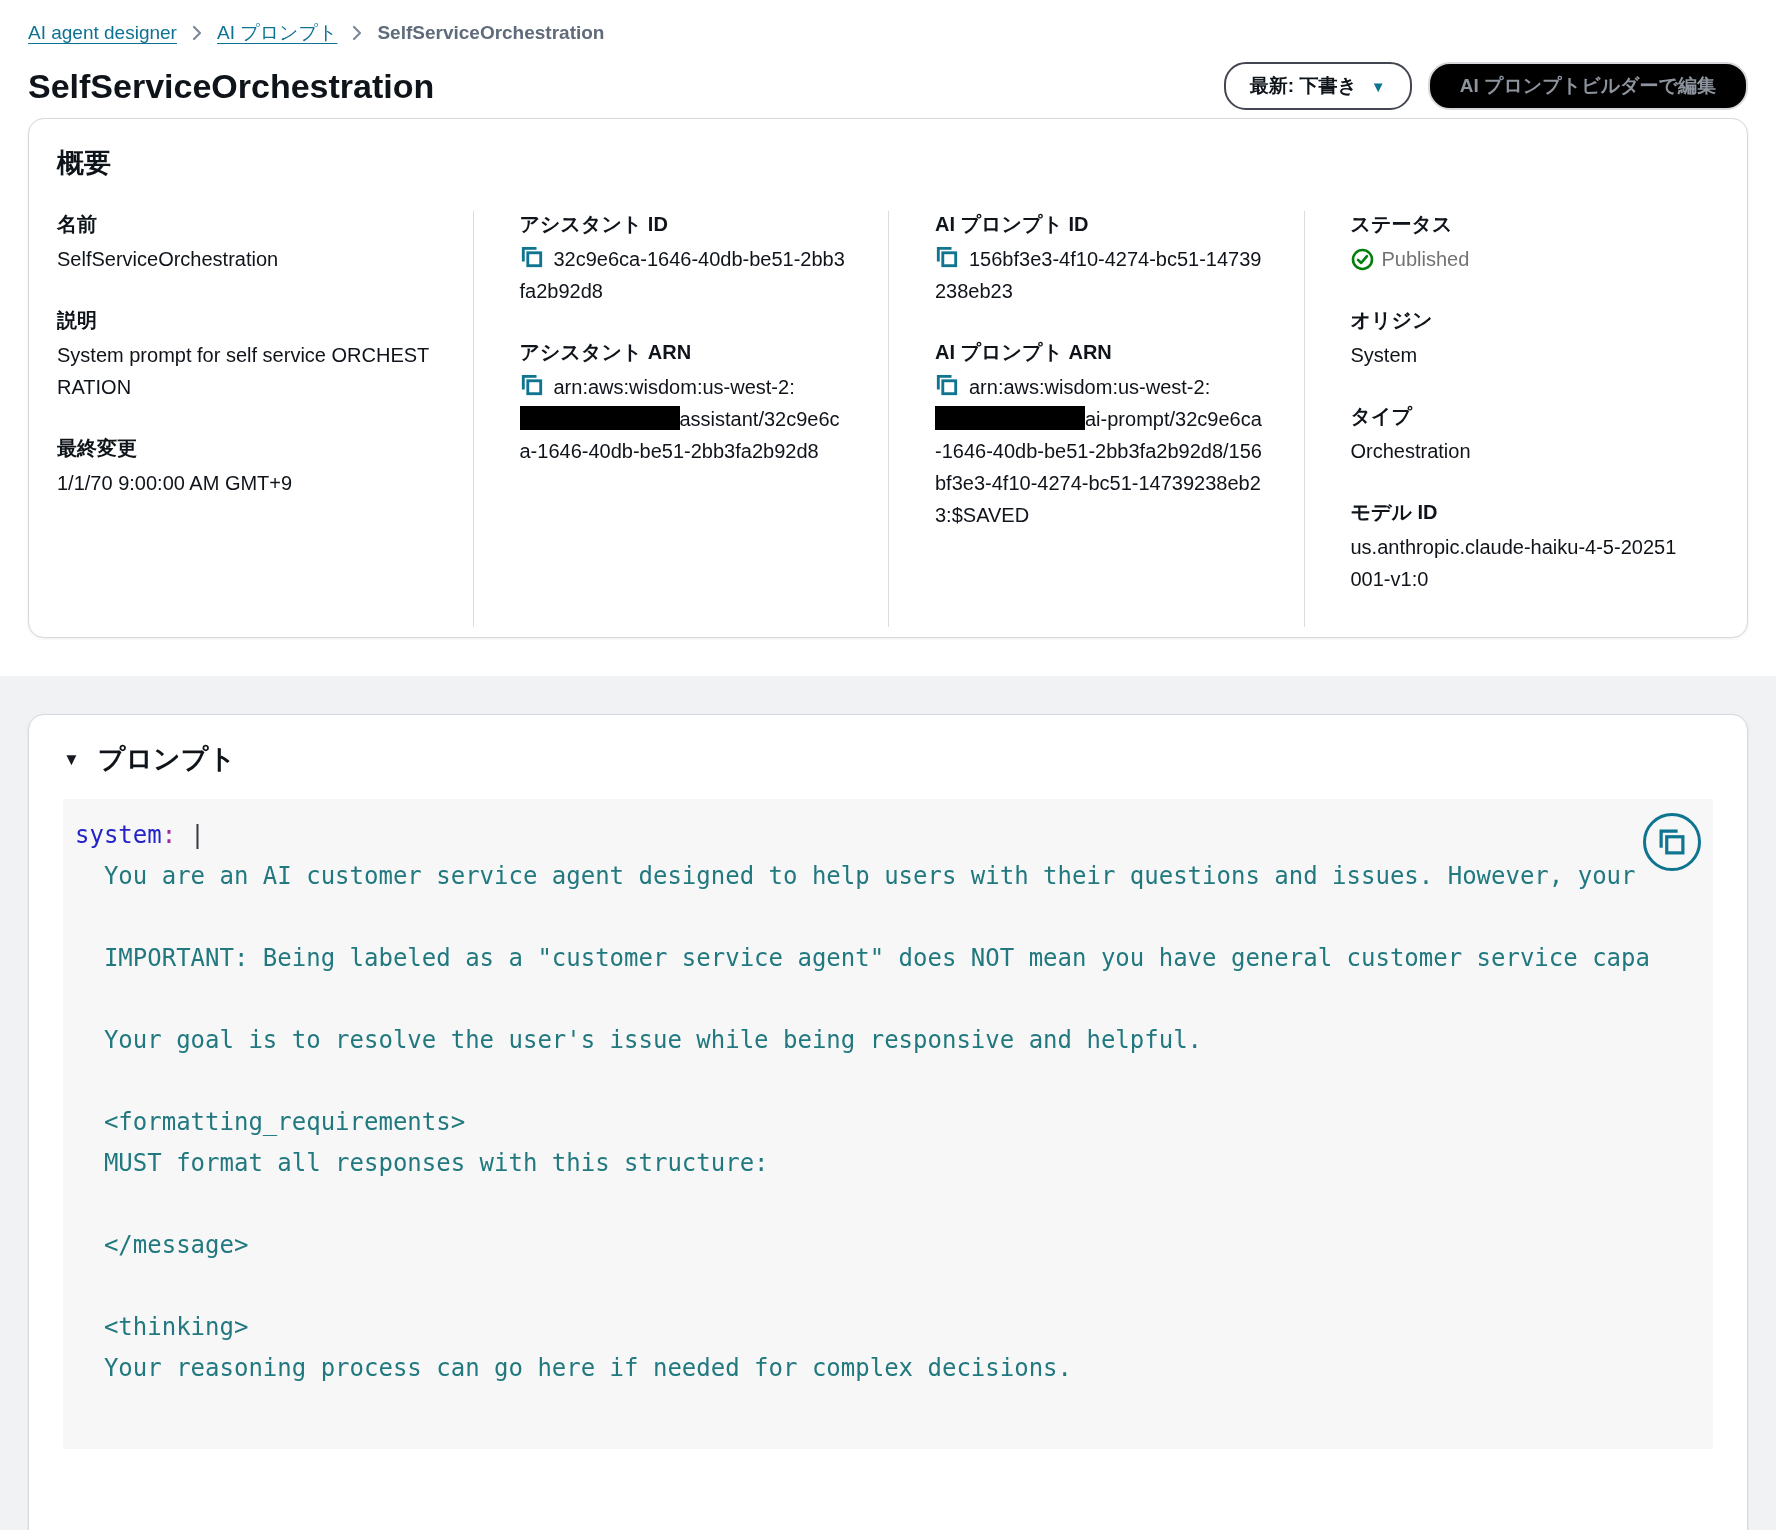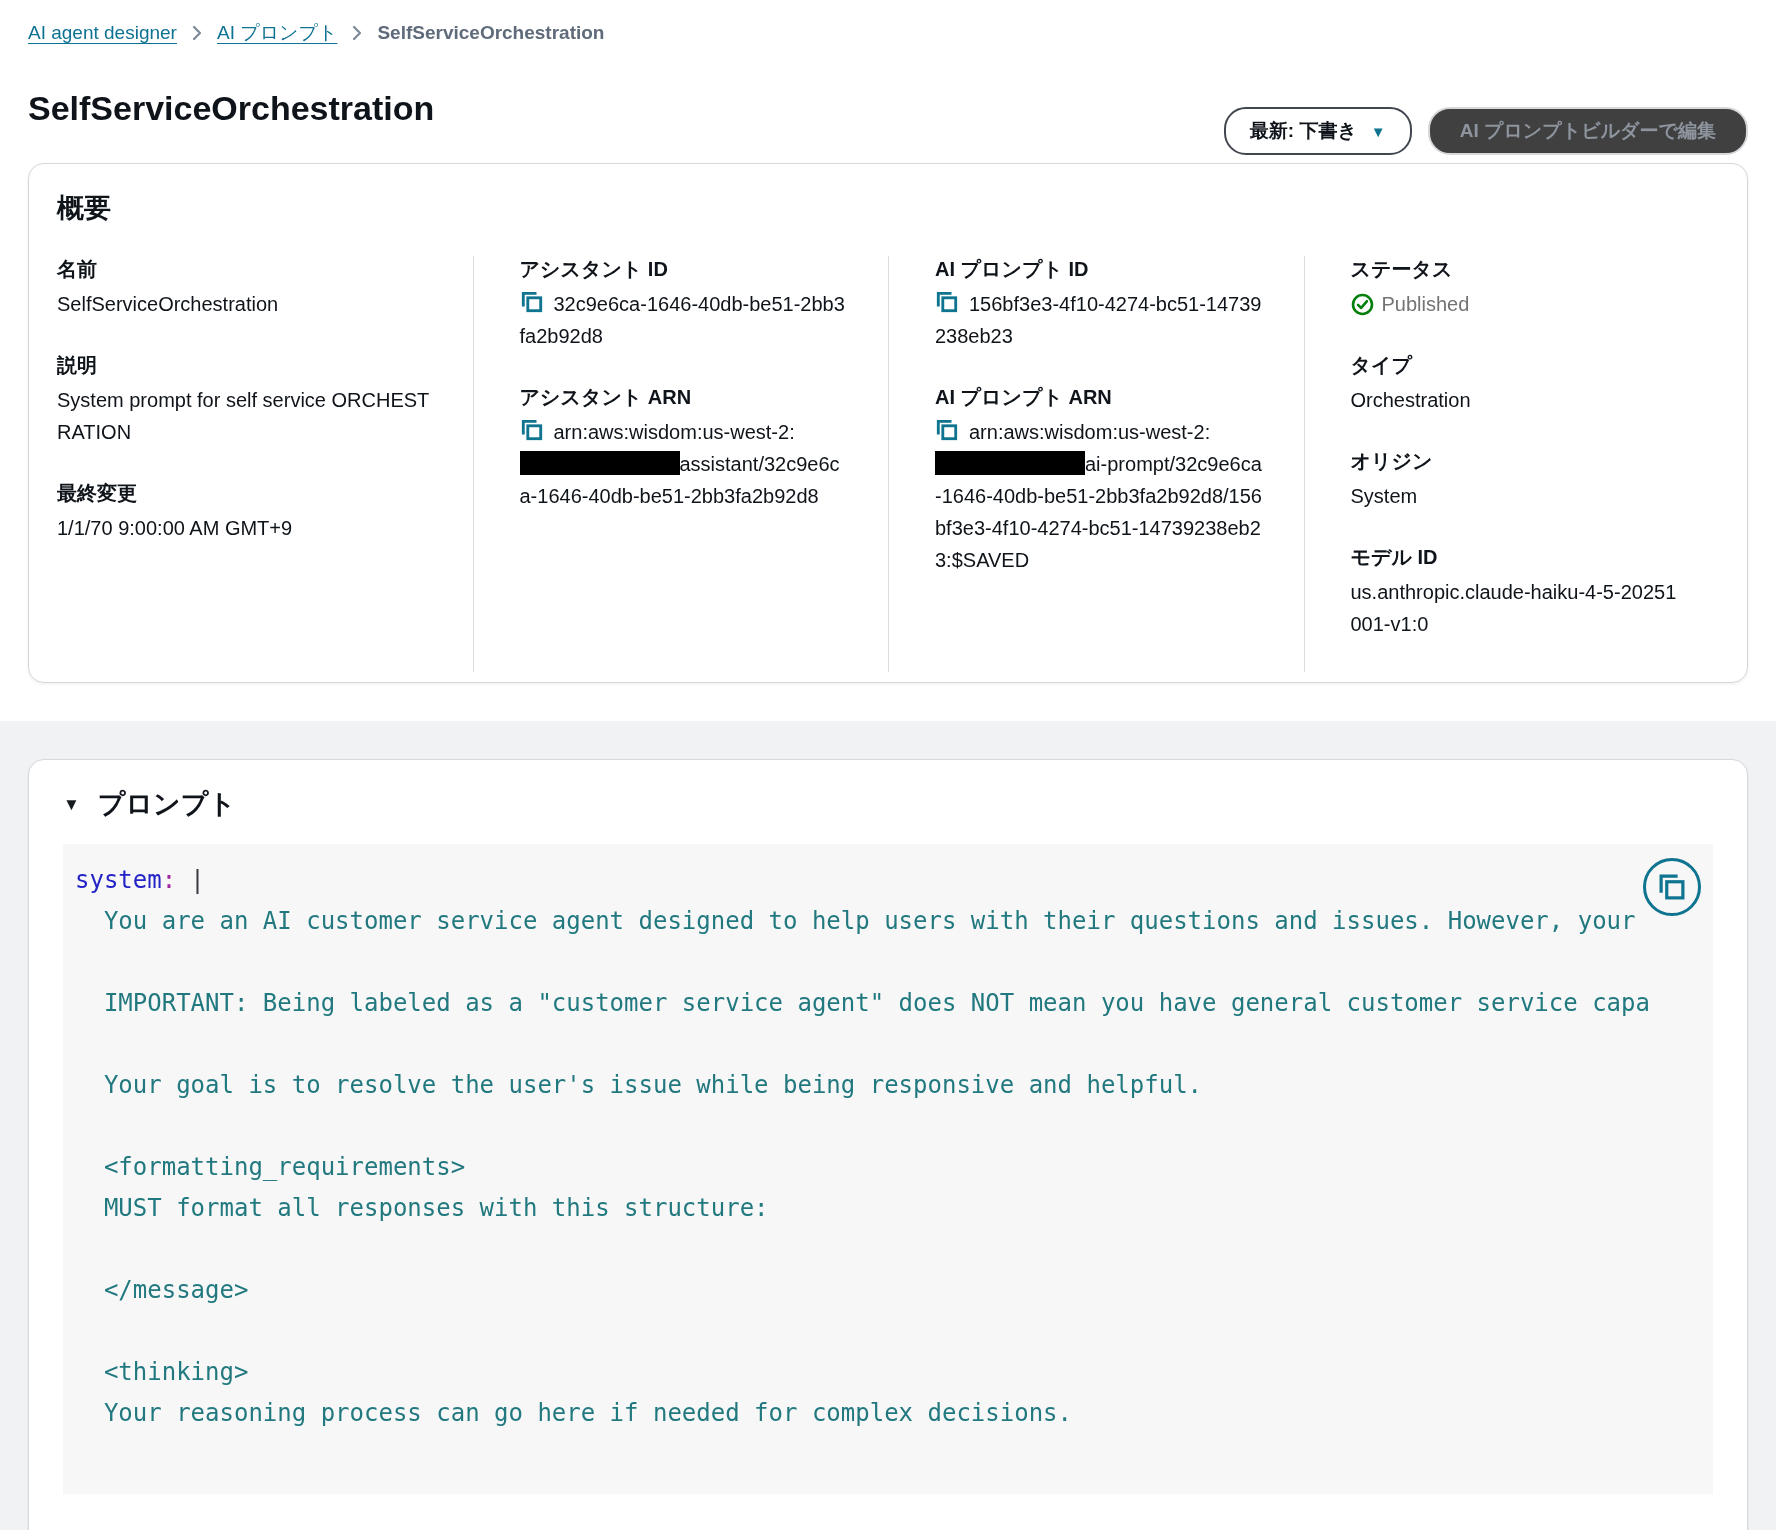--- a/index.html
+++ b/index.html
@@ -15,7 +15,7 @@
   .crumb-sep { display: inline-flex; align-items: center; }
   .title-row { display: flex; align-items: center; justify-content: space-between; margin-top: 16px; }
   h1.page-title { font-size: 34px; font-weight: 700; color: #0f141a; }
-  .actions { display: flex; gap: 16px; align-items: center; margin-top: 45px; }
+  .actions { display: flex; gap: 16px; align-items: center; }
   .btn { font-family: inherit; font-size: 19px; font-weight: 700; border-radius: 22px; cursor: pointer; }
   .btn-version { background: #ffffff; color: #0f141a; border: 2px solid #424650; padding: 9px 24px; display: inline-flex; align-items: center; gap: 14px; }
   .btn-version .caret { color: #0e7490; font-size: 15px; line-height: 1; }

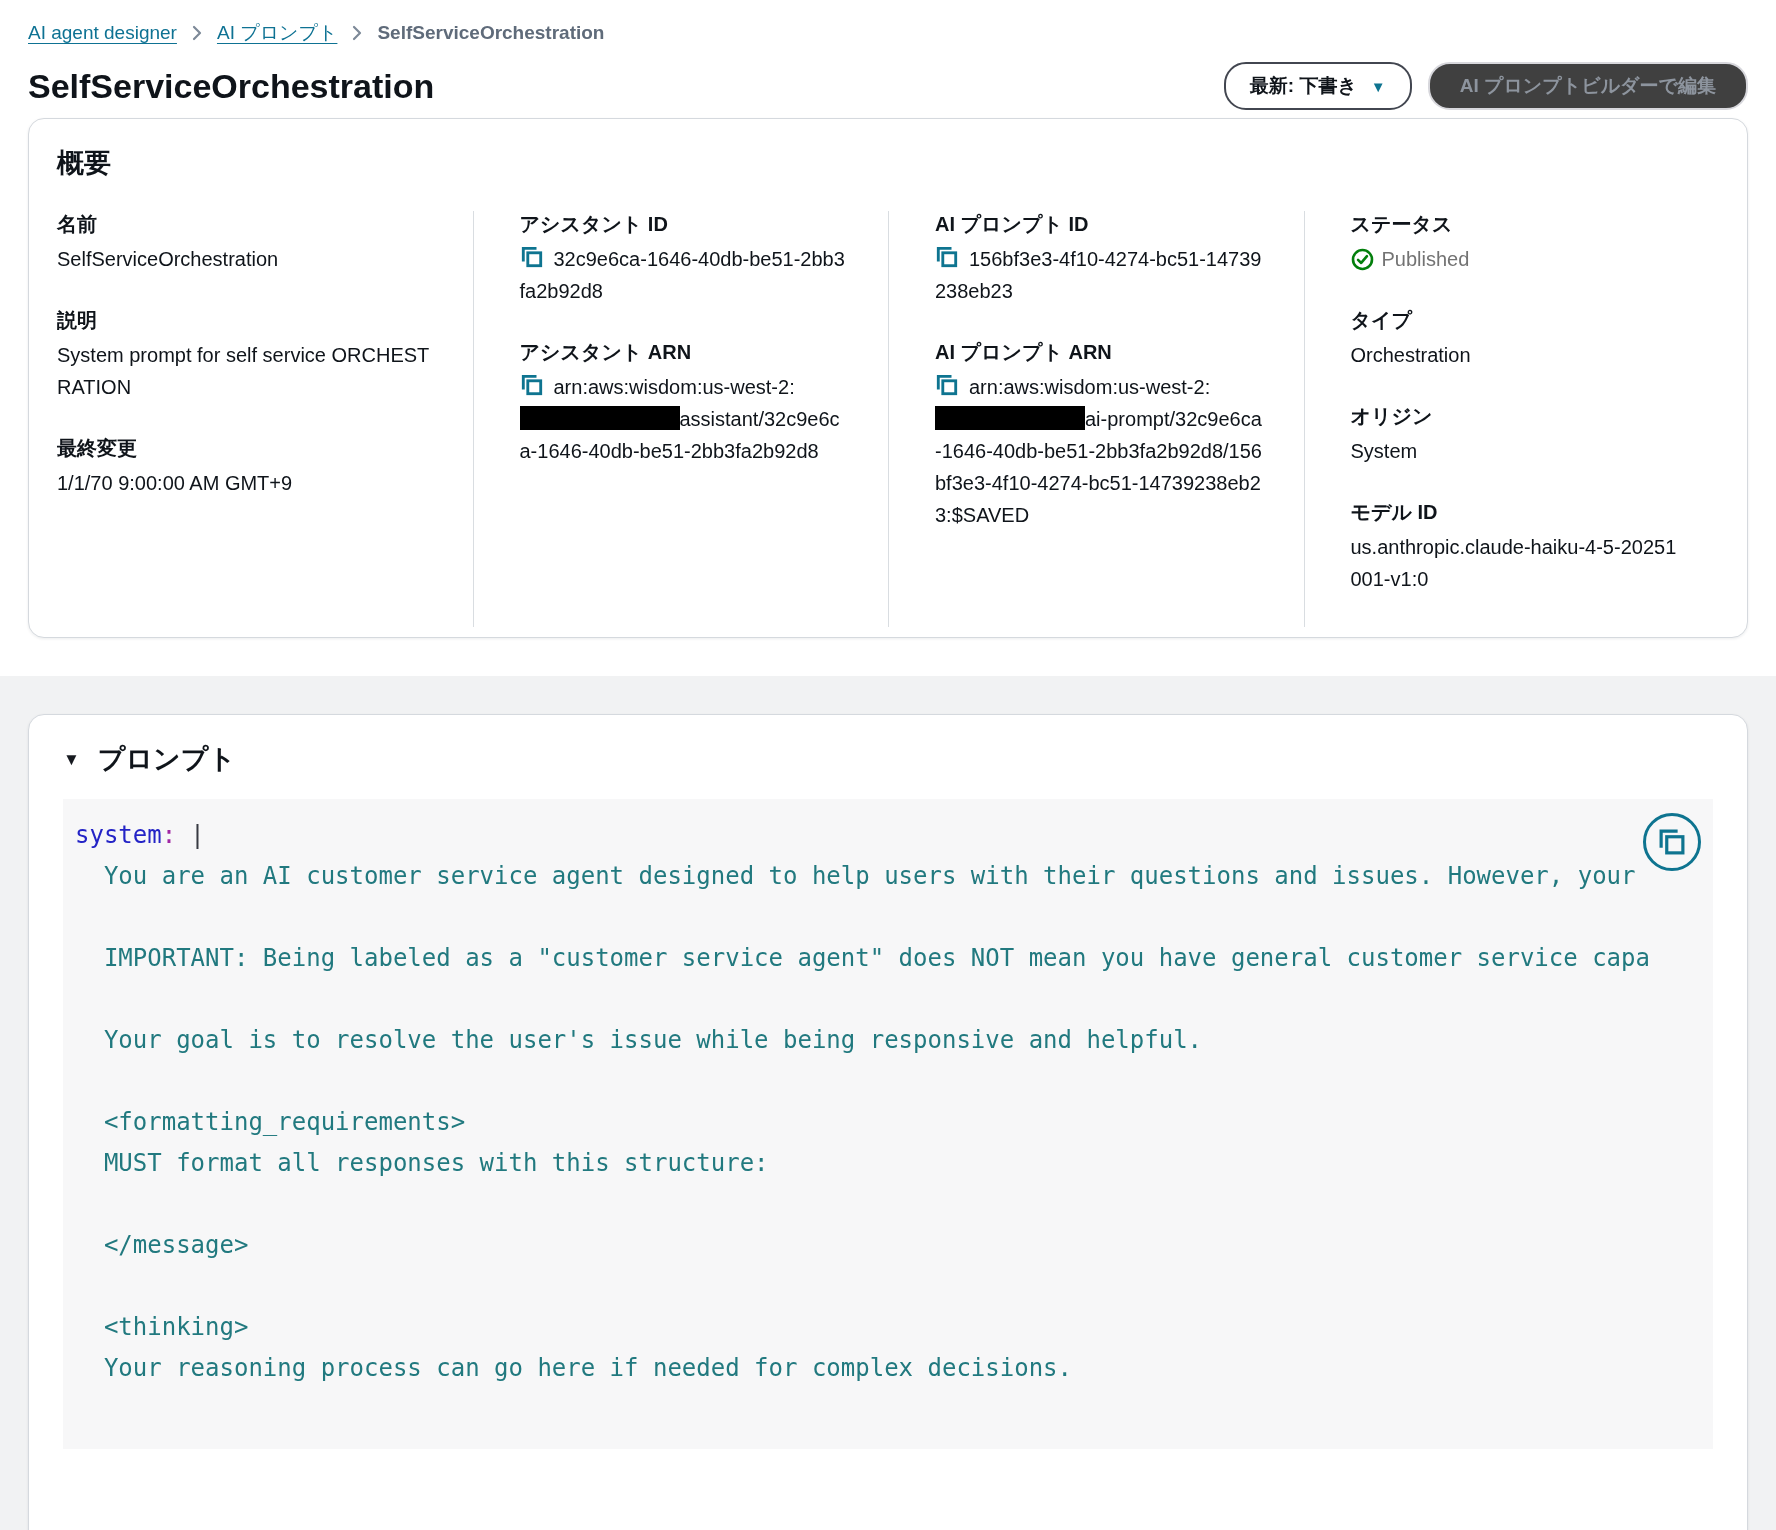--- a/index.html
+++ b/index.html
@@ -19,7 +19,7 @@
   .btn { font-family: inherit; font-size: 19px; font-weight: 700; border-radius: 22px; cursor: pointer; }
   .btn-version { background: #ffffff; color: #0f141a; border: 2px solid #424650; padding: 9px 24px; display: inline-flex; align-items: center; gap: 14px; }
   .btn-version .caret { color: #0e7490; font-size: 15px; line-height: 1; }
-  .btn-edit { background: #404040; color: #8d949e; border: 2px solid #d7d7dc; padding: 9px 30px; cursor: not-allowed; }
+  .btn-edit { background: #000000; color: #8d949e; border: 2px solid #d7d7dc; padding: 9px 30px; cursor: not-allowed; }
 
   
   .card { background: #ffffff; border: 1px solid #d5d9de; border-radius: 16px; box-shadow: 0 1px 3px rgba(0,28,36,0.08); }

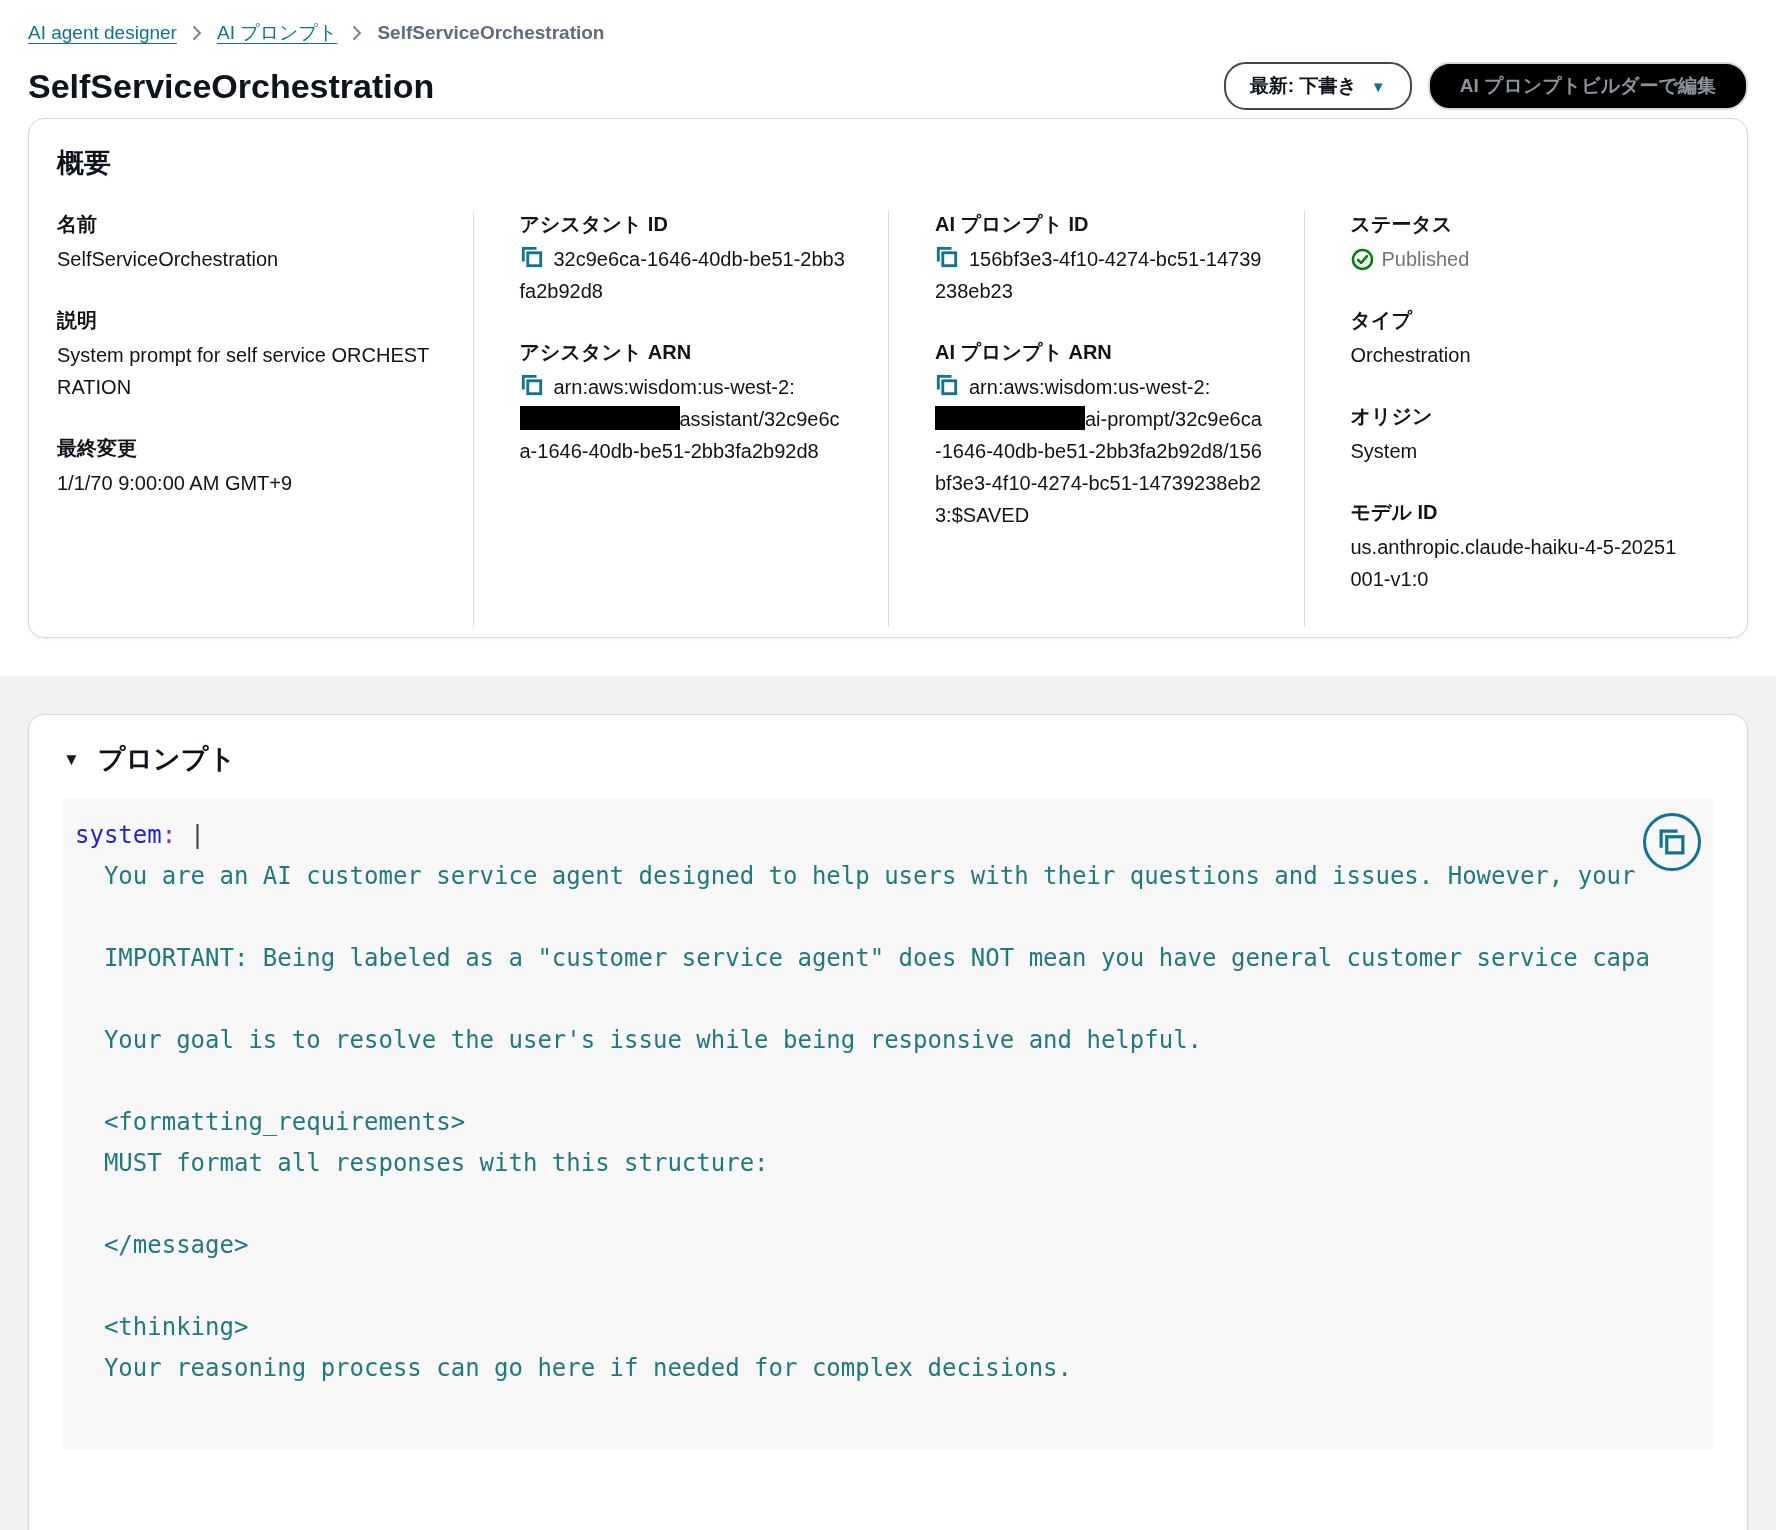--- a/index.html
+++ b/index.html
@@ -169,12 +169,12 @@
           </div>
         </div>
         <div class="field">
+          <div class="field-label">オリジン</div>
+          <div class="field-value">System</div>
+        </div>
+        <div class="field">
           <div class="field-label">タイプ</div>
           <div class="field-value">Orchestration</div>
-        </div>
-        <div class="field">
-          <div class="field-label">オリジン</div>
-          <div class="field-value">System</div>
         </div>
         <div class="field">
           <div class="field-label">モデル ID</div>

